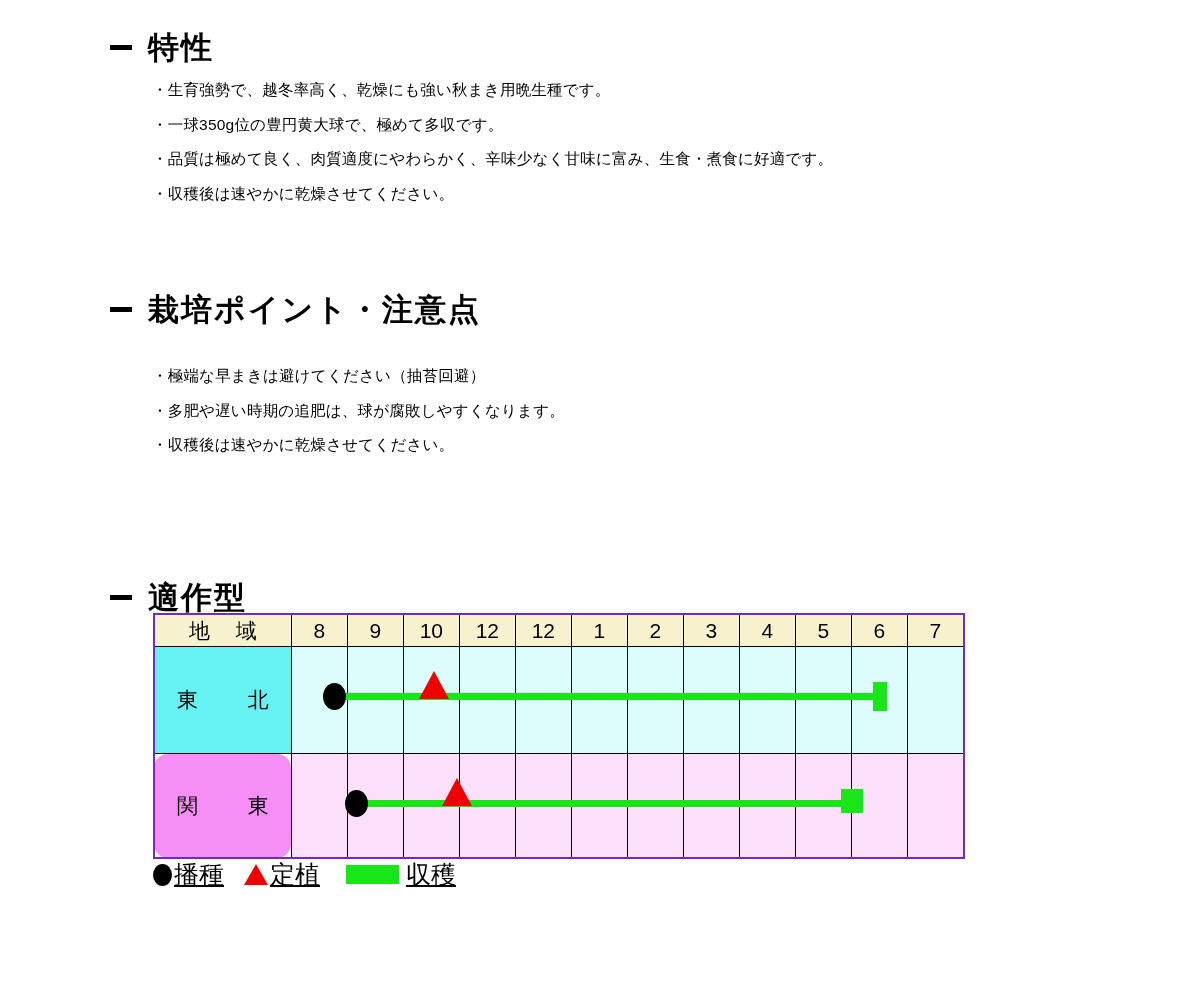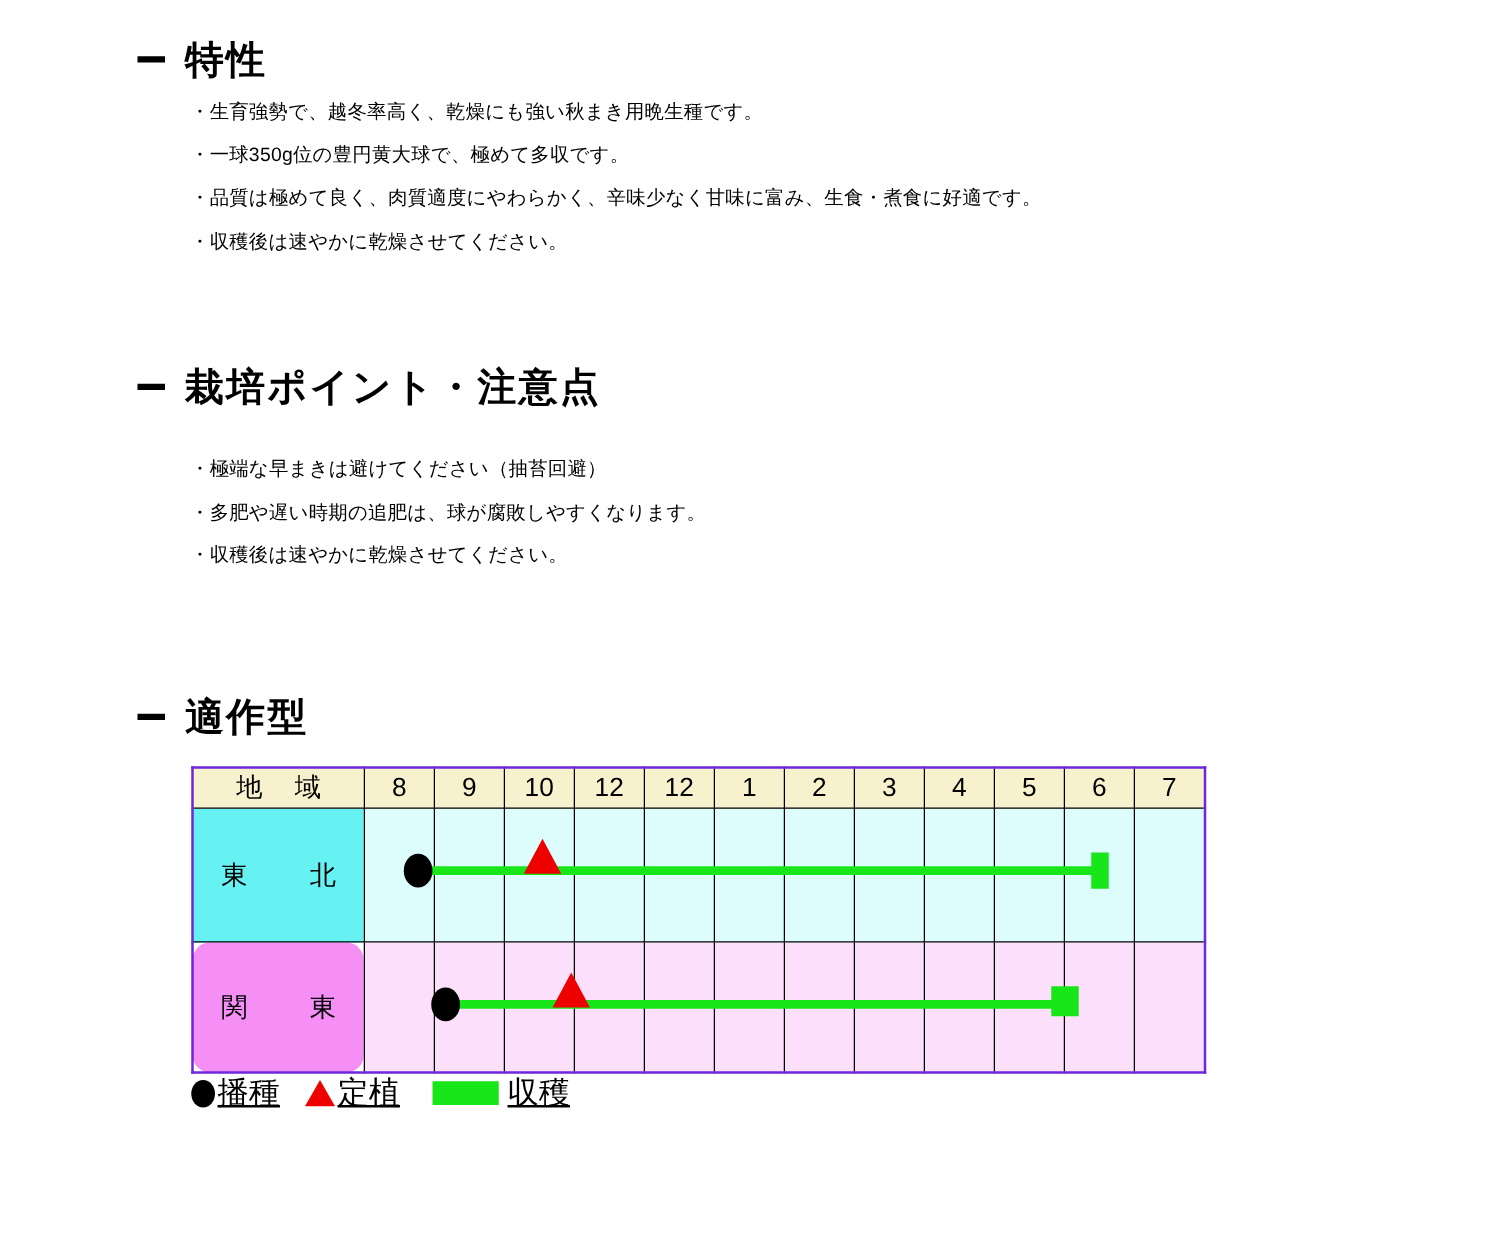--- a/index.html
+++ b/index.html
@@ -42,7 +42,7 @@
 
   #heading-tokusei  { top: 8px; margin-top: 24px; }
   #heading-saibai   { top: 294px; }
-  #heading-tekisaku { top: 558px; justify-content: space-between; }
+  #heading-tekisaku { top: 582px; justify-content: space-between; }
 
   
   .bullet-list {

